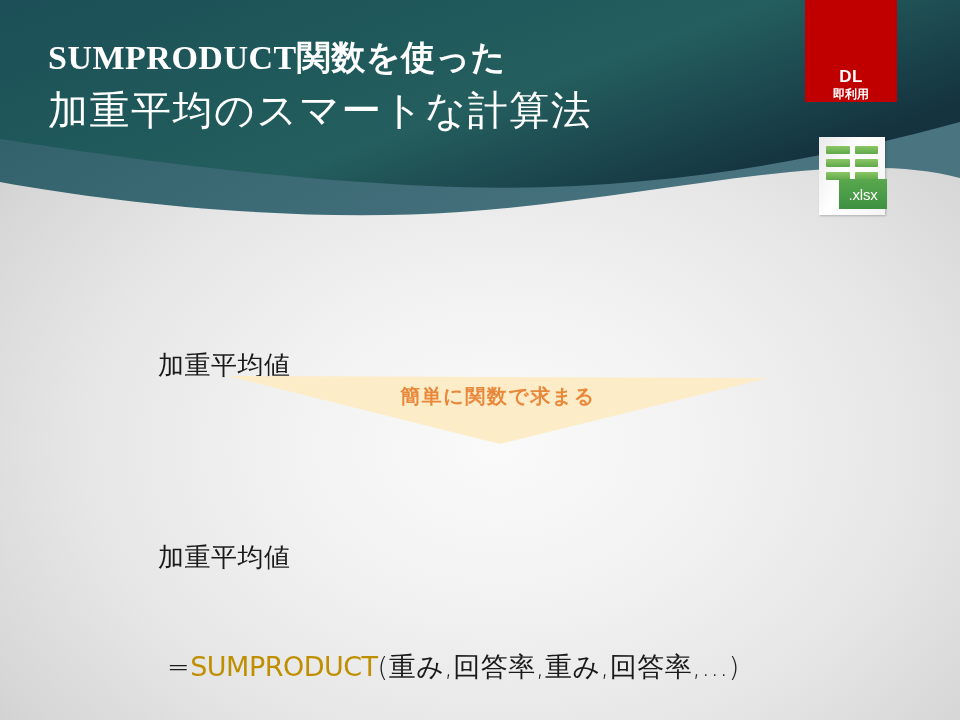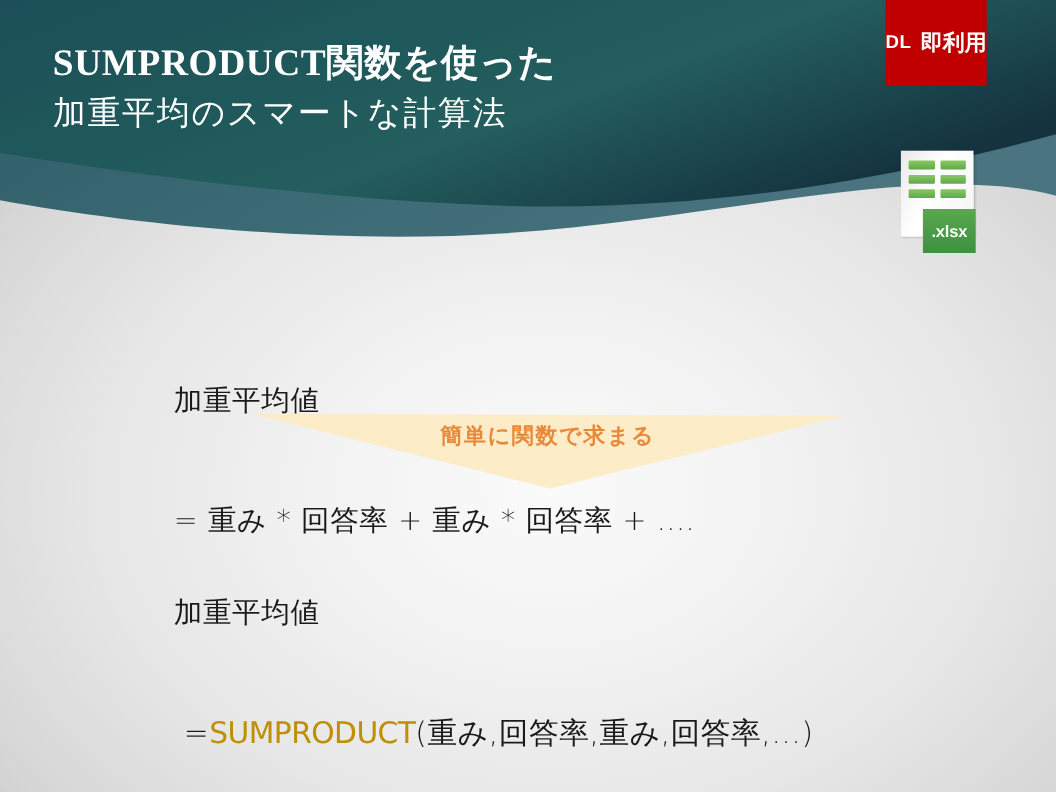--- a/index.html
+++ b/index.html
@@ -75,12 +75,13 @@
     left: 805px;
     top: 0;
     width: 92px;
-    height: 78px;
+    height: 102px;
     background: #C00000;
     color: #ffffff;
     display: flex;
+    flex-direction: column;
     align-items: center;
-    justify-content: space-between;
+    justify-content: flex-end;
     line-height: 1.25;
     font-weight: bold;
   }

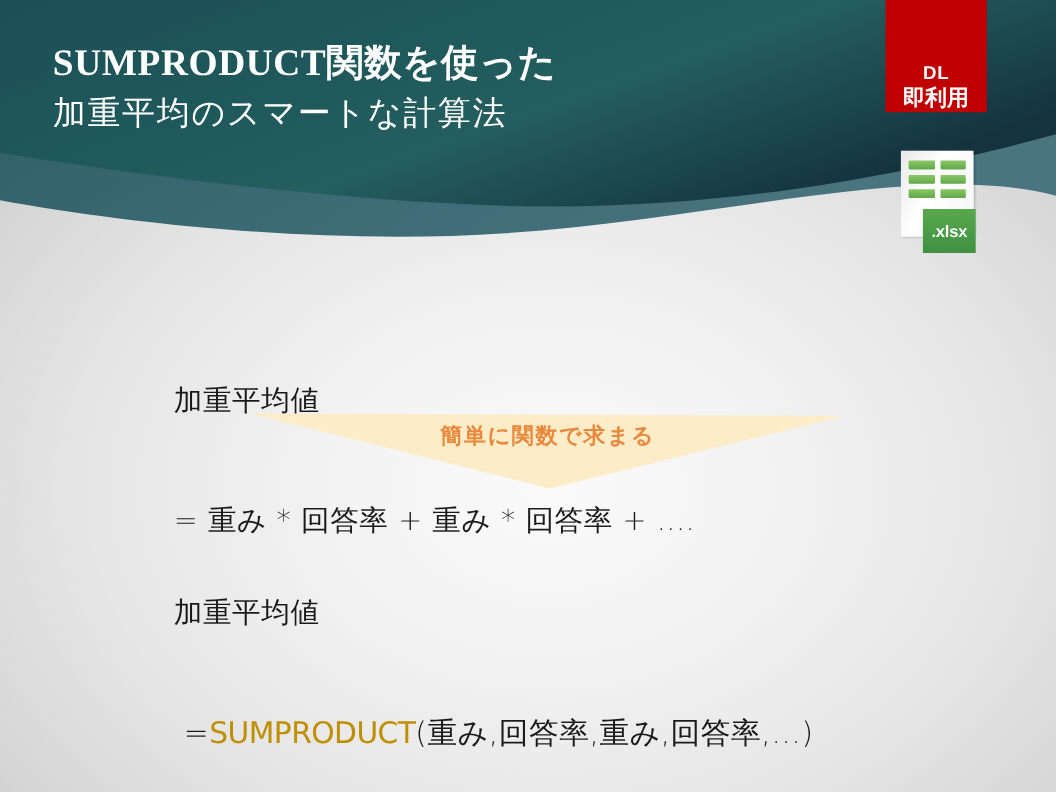--- a/index.html
+++ b/index.html
@@ -63,7 +63,7 @@
   }
   #title-line-2 {
     font-family: "Liberation Sans", "DejaVu Sans", sans-serif;
-    font-size: 30px;
+    font-size: 40px;
     font-weight: 300;
     letter-spacing: 1.5px;
     margin-top: 4px;

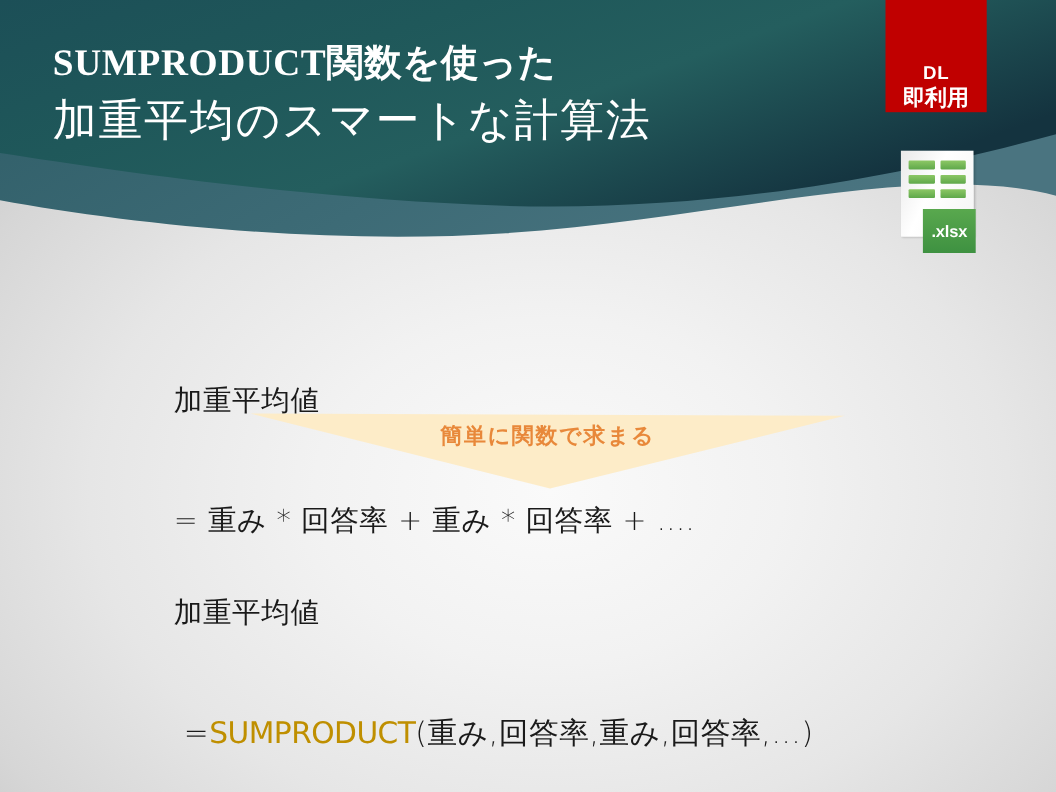--- a/index.html
+++ b/index.html
@@ -86,7 +86,7 @@
     font-weight: bold;
   }
   #dl-badge .dl-l1 { font-size: 17px; letter-spacing: 0.5px; }
-  #dl-badge .dl-l2 { font-size: 20px; letter-spacing: 0px; }
+  #dl-badge .dl-l2 { font-size: 12px; letter-spacing: 0px; }
 
   
   #xlsx-icon {

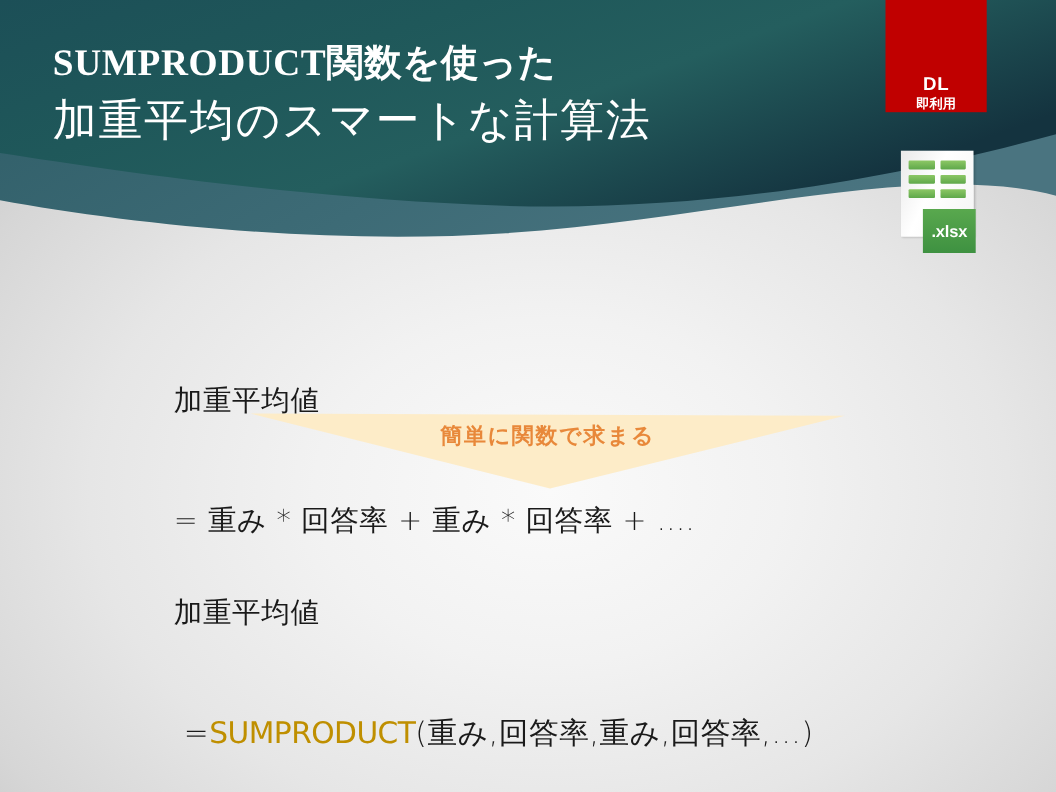--- a/index.html
+++ b/index.html
@@ -119,13 +119,13 @@
   #xlsx-icon .ext-tab {
     position: absolute;
     left: 20px;
-    top: 53px;
+    top: 42px;
     width: 48px;
-    height: 40px;
+    height: 30px;
     background: linear-gradient(180deg, #59A84E 0%, #3E9141 100%);
     color: #ffffff;
     font-size: 15px;
-    font-weight: bold;
+    font-weight: normal;
     display: flex;
     align-items: center;
     justify-content: center;

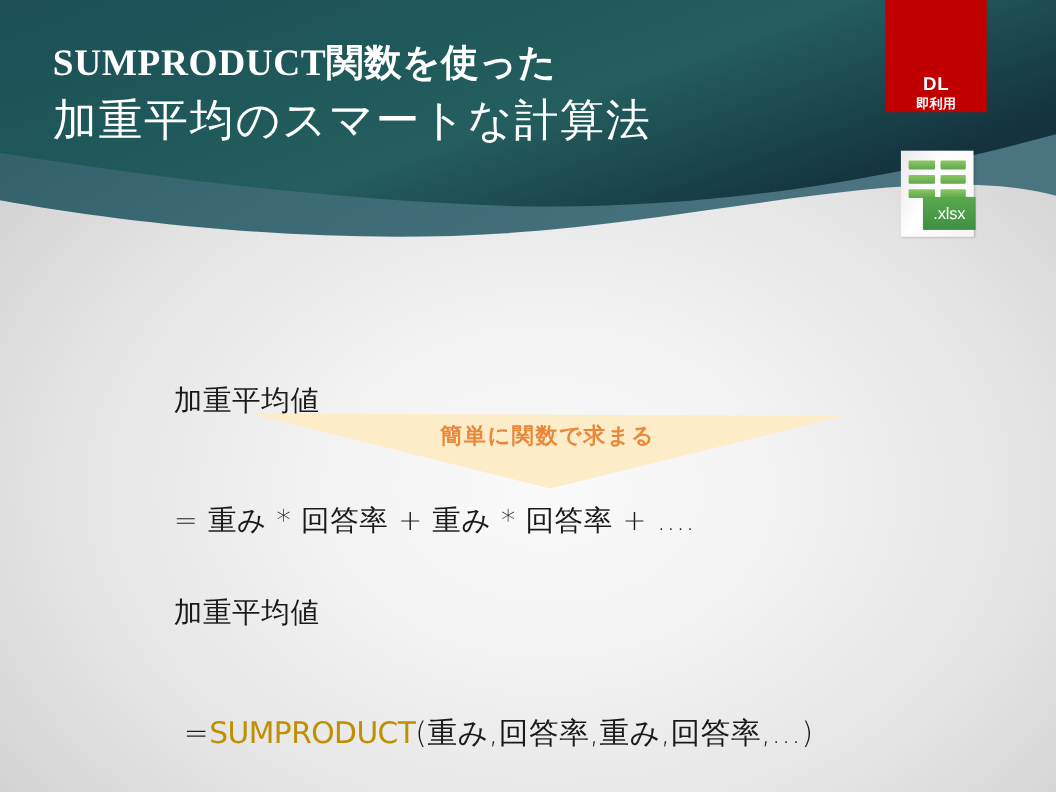--- a/index.html
+++ b/index.html
@@ -245,7 +245,6 @@
 
   <div class="formula-block" id="formula-top">
     <span class="fl">加重平均値</span>
-    <span class="fl">= 重み * 回答率 + 重み * 回答率 + ....</span>
   </div>
 
   <div id="arrow-banner">

